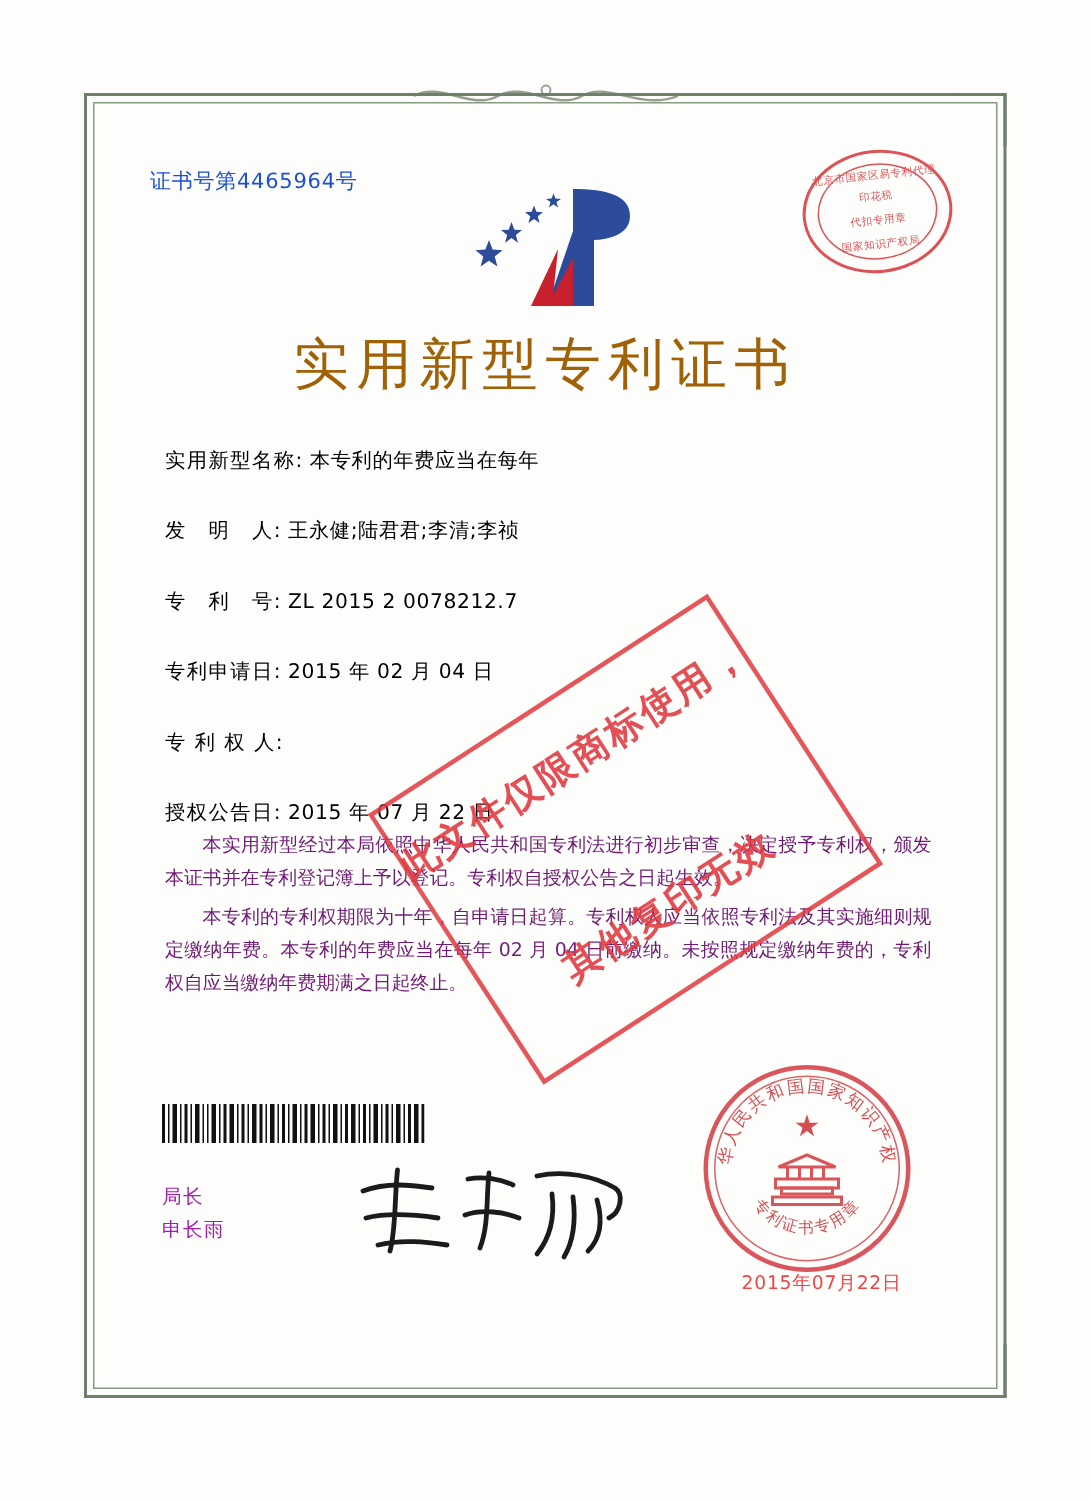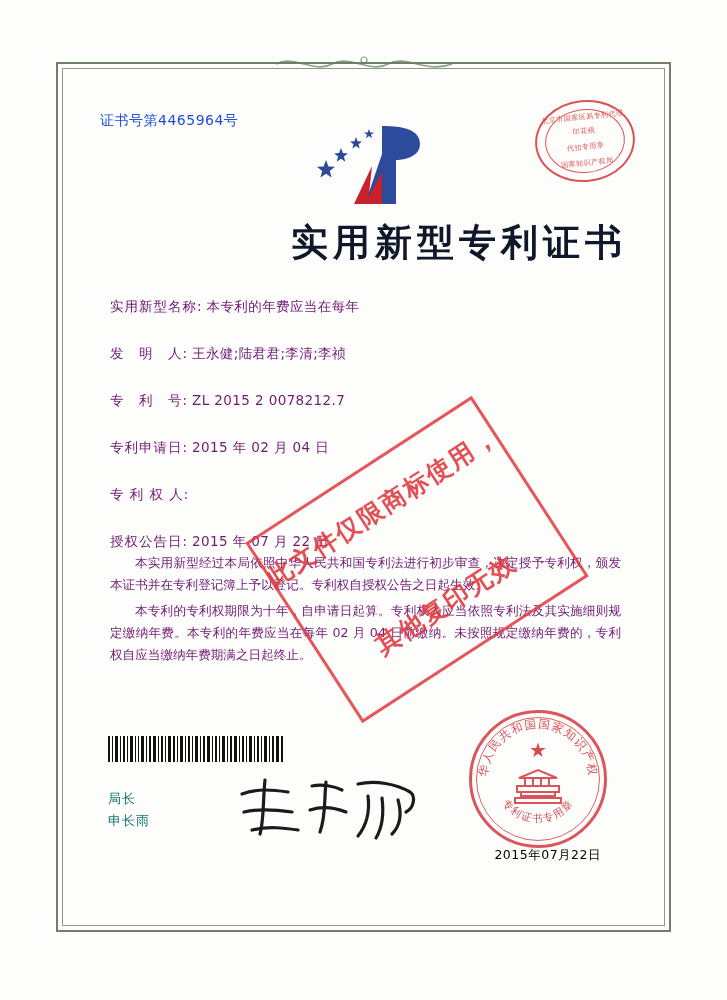--- a/index.html
+++ b/index.html
@@ -126,12 +126,12 @@
     left: 0;
     right: 0;
     top: 118px;
-    text-align: right;
+    text-align: center;
     font-family: "DejaVu Serif", "Liberation Serif", serif;
-    font-weight: bold;
+    font-weight: normal;
     font-size: 37px;
     letter-spacing: 5px;
-    color: #0f172a;
+    color: #a16207;
   }
 
   

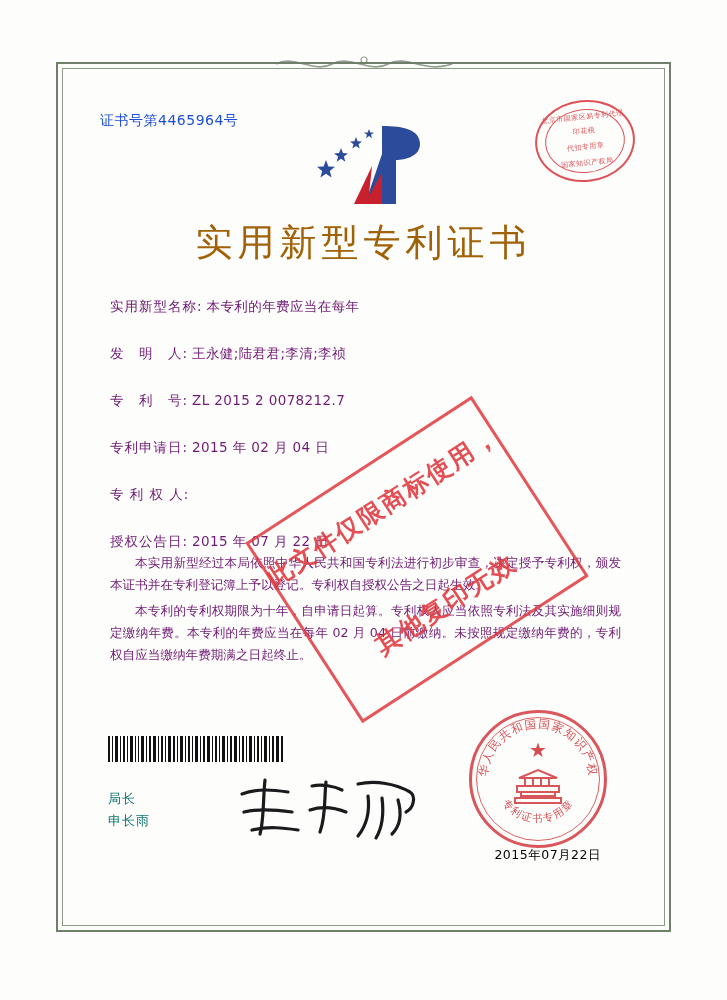--- a/index.html
+++ b/index.html
@@ -146,7 +146,7 @@
     align-items: baseline;
     margin-bottom: 29px;
     font-size: 13.5px;
-    color: #701a75;
+    color: #000000;
     white-space: nowrap;
   }
   .field-label {

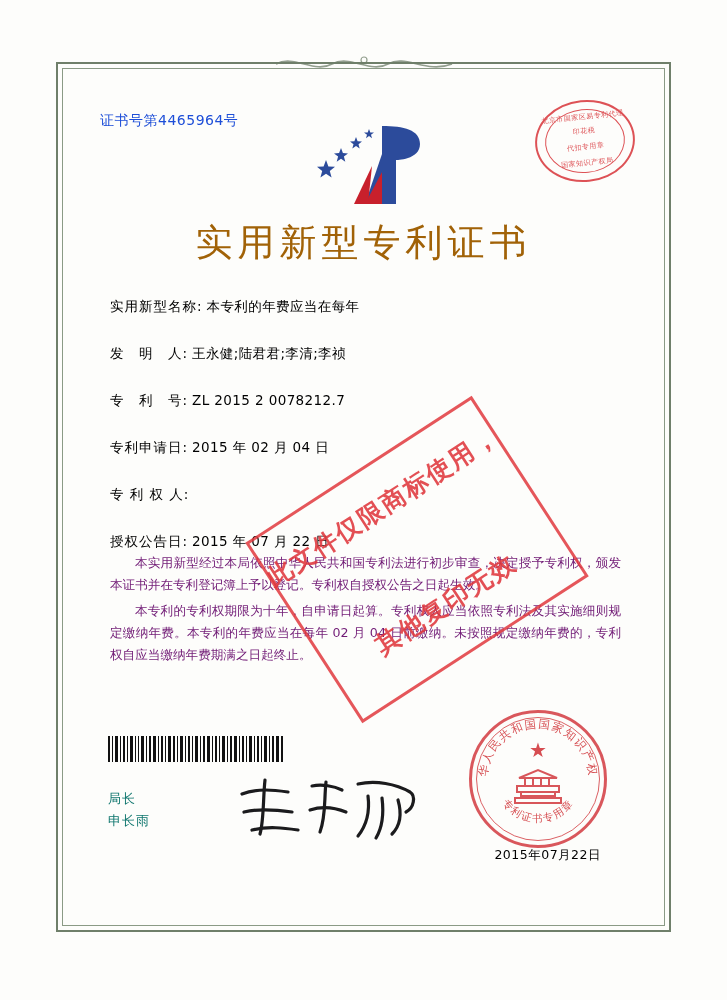--- a/index.html
+++ b/index.html
@@ -190,7 +190,7 @@
     font-size: 13px;
     line-height: 22px;
     letter-spacing: 1px;
-    color: #0f766e;
+    color: #a21caf;
   }
   .signature {
     position: absolute;

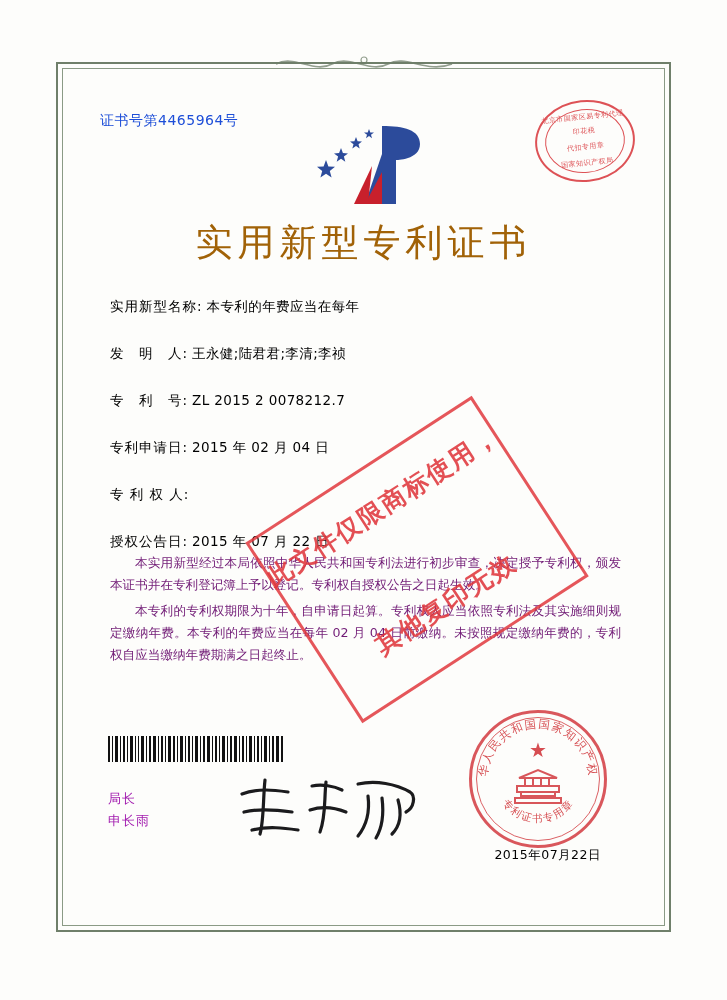--- a/index.html
+++ b/index.html
@@ -253,7 +253,7 @@
     right: 26px;
     bottom: 36px;
     font-size: 12.5px;
-    color: #000000;
+    color: #ef4444;
     letter-spacing: .5px;
   }
 

